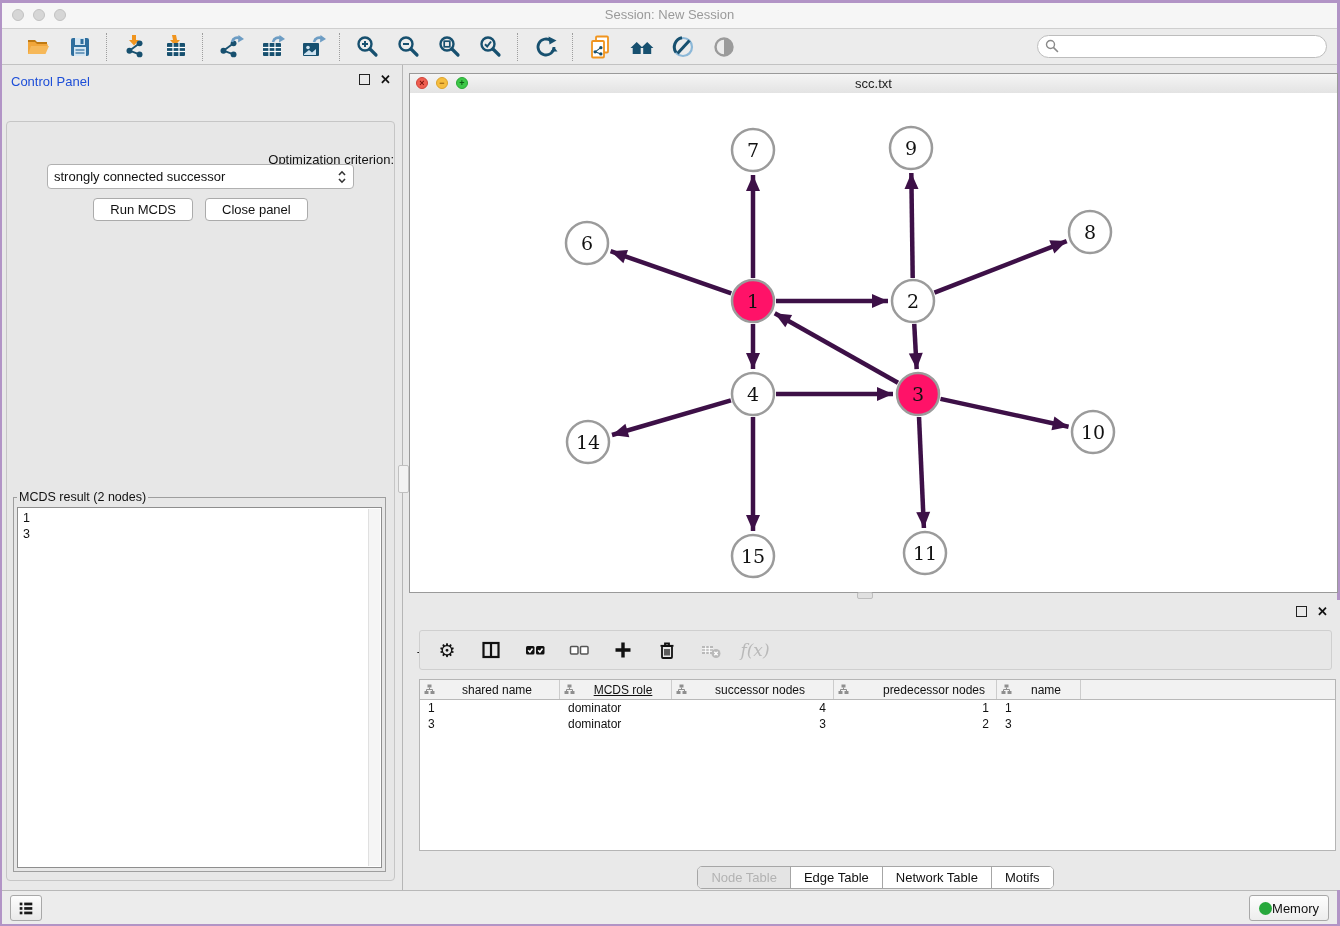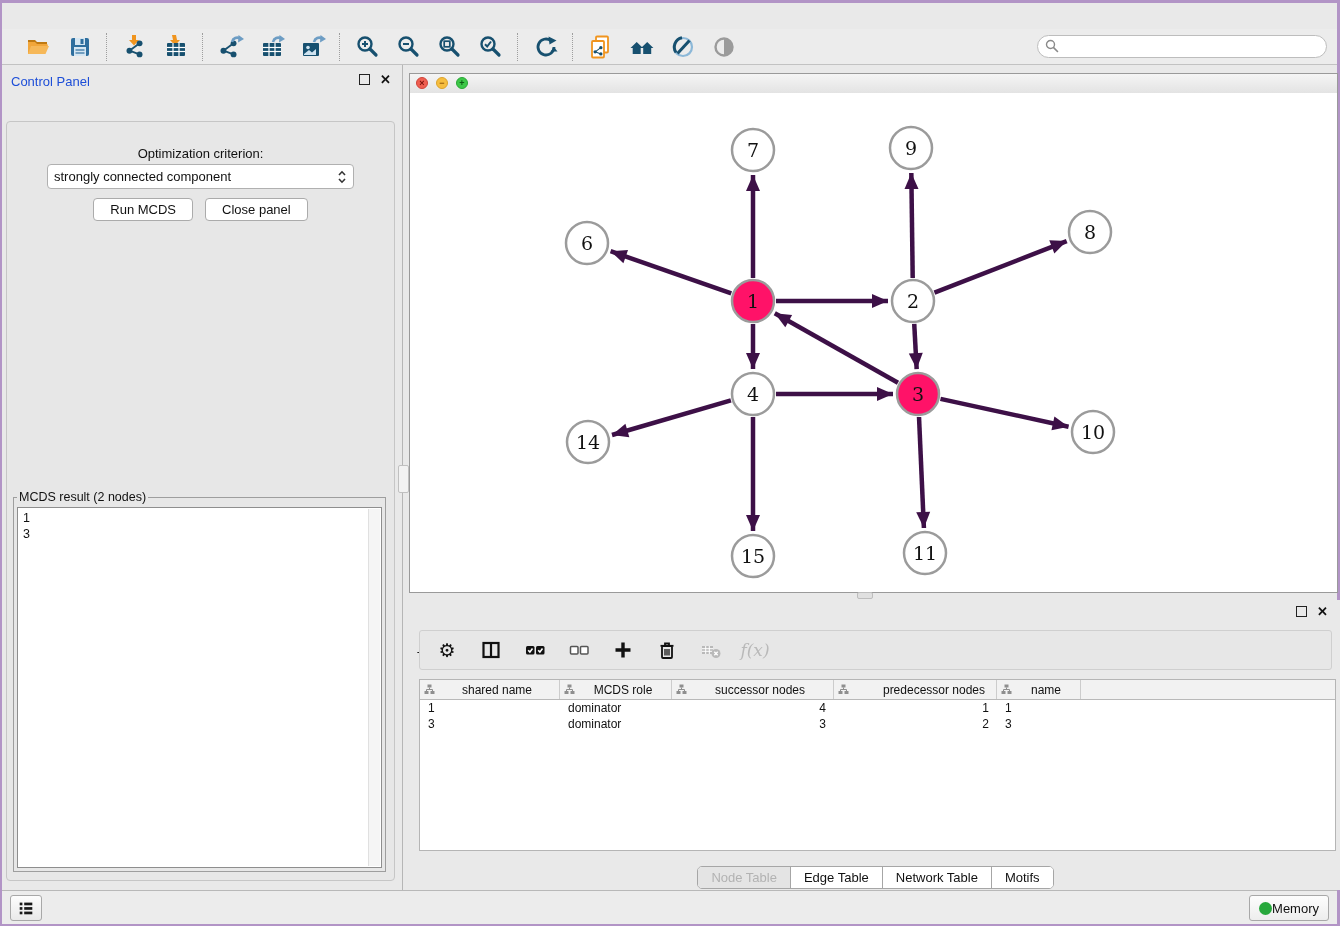--- a/index.html
+++ b/index.html
@@ -91,6 +91,14 @@
 
 <div id="app">
 
+  <div class="titlebar">
+    <div class="lights">
+      <span class="dot"></span>
+      <span class="dot"></span>
+      <span class="dot"></span>
+    </div>
+    <div class="apptitle">Session: New Session</div>
+  </div>
 
   <div class="toolbar" id="main-toolbar">
     <div class="tb-group">

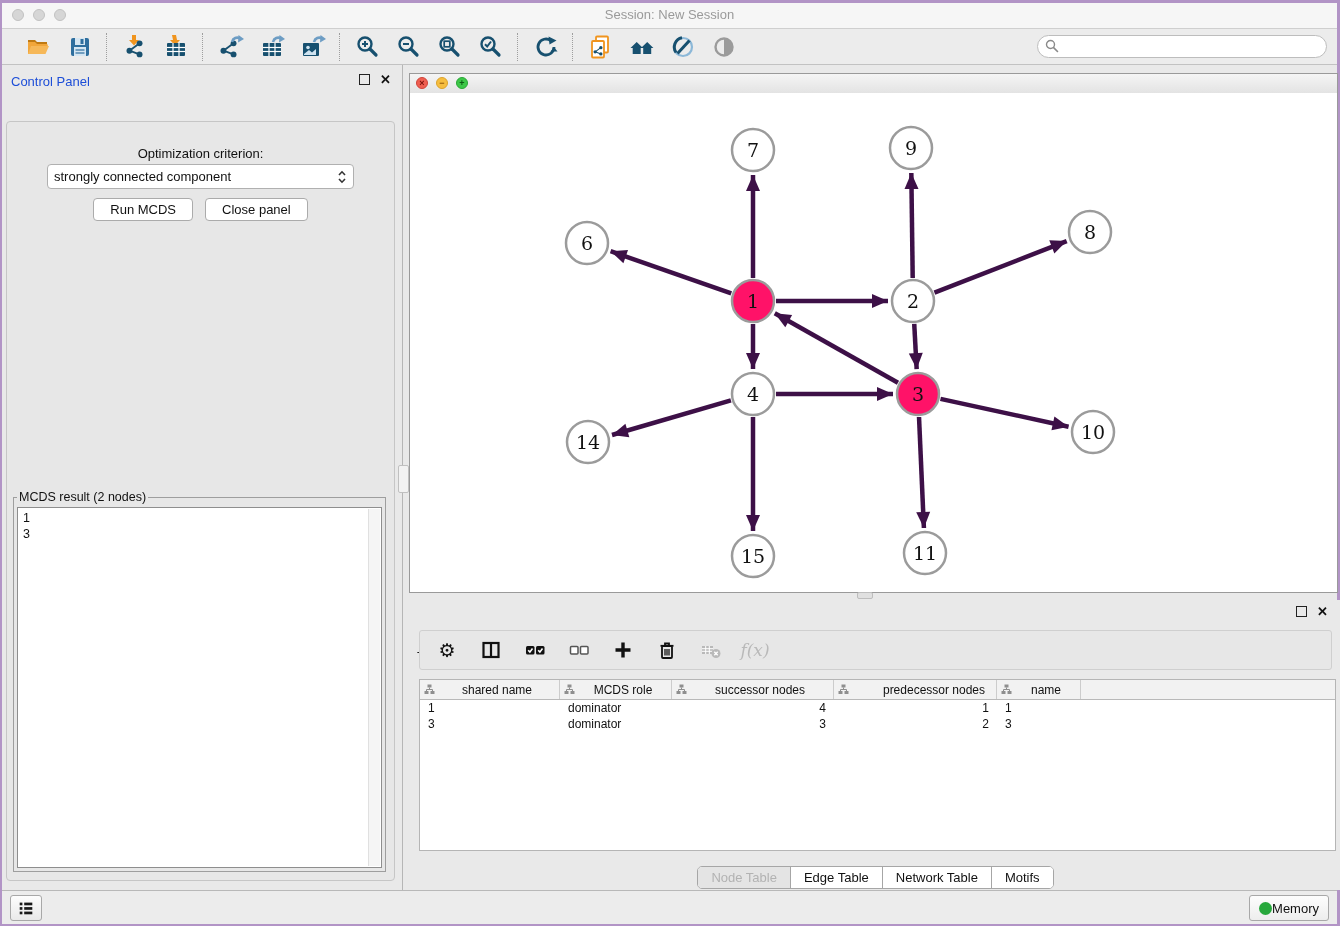--- a/index.html
+++ b/index.html
@@ -323,6 +323,7 @@
         <span class="light yellow">−</span>
         <span class="light green">+</span>
       </div>
+      <div class="nw-title">scc.txt</div>
     </div>
     <div class="nw-canvas" id="nw-canvas">
         <svg width="927" height="499" viewBox="0 0 927 499">

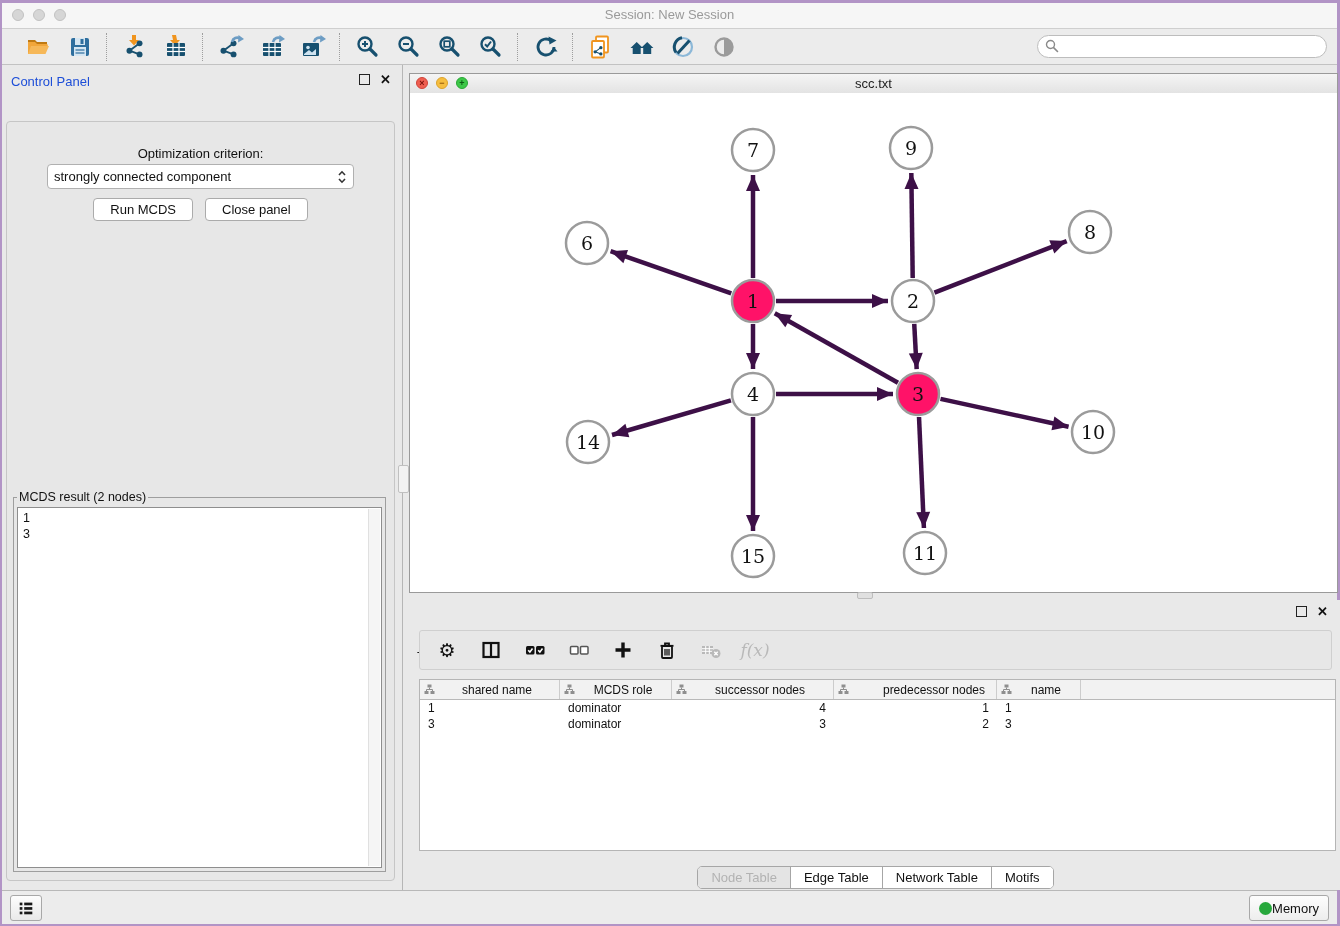--- a/index.html
+++ b/index.html
@@ -36,7 +36,7 @@
   .seg .tab.active{background:#e4e4e4;color:#b2b2b2;}
   .cp-tabs{position:absolute;top:34px;left:0;right:0;text-align:center;}
   .cp-body{position:absolute;left:4px;top:56px;width:389px;height:760px;background:#e7e7e7;border:1px solid #c6c6c6;border-radius:4px;box-sizing:border-box;}
-  .opt-label{position:absolute;top:24px;left:0;right:0;text-align:center;font-size:13px;color:#111;}
+  .opt-label{position:absolute;top:30px;left:0;right:0;text-align:right;font-size:13px;color:#111;}
   .dropdown{position:absolute;top:42px;left:40px;right:40px;height:23px;background:#fff;border:1px solid #b0b0b0;border-radius:4px;display:flex;align-items:center;font-size:13px;color:#111;padding:0 6px;cursor:pointer;}
   .dropdown .dd-label{flex:1;}
   .btn-row{position:absolute;top:76px;left:0;right:0;display:flex;justify-content:center;gap:12px;}

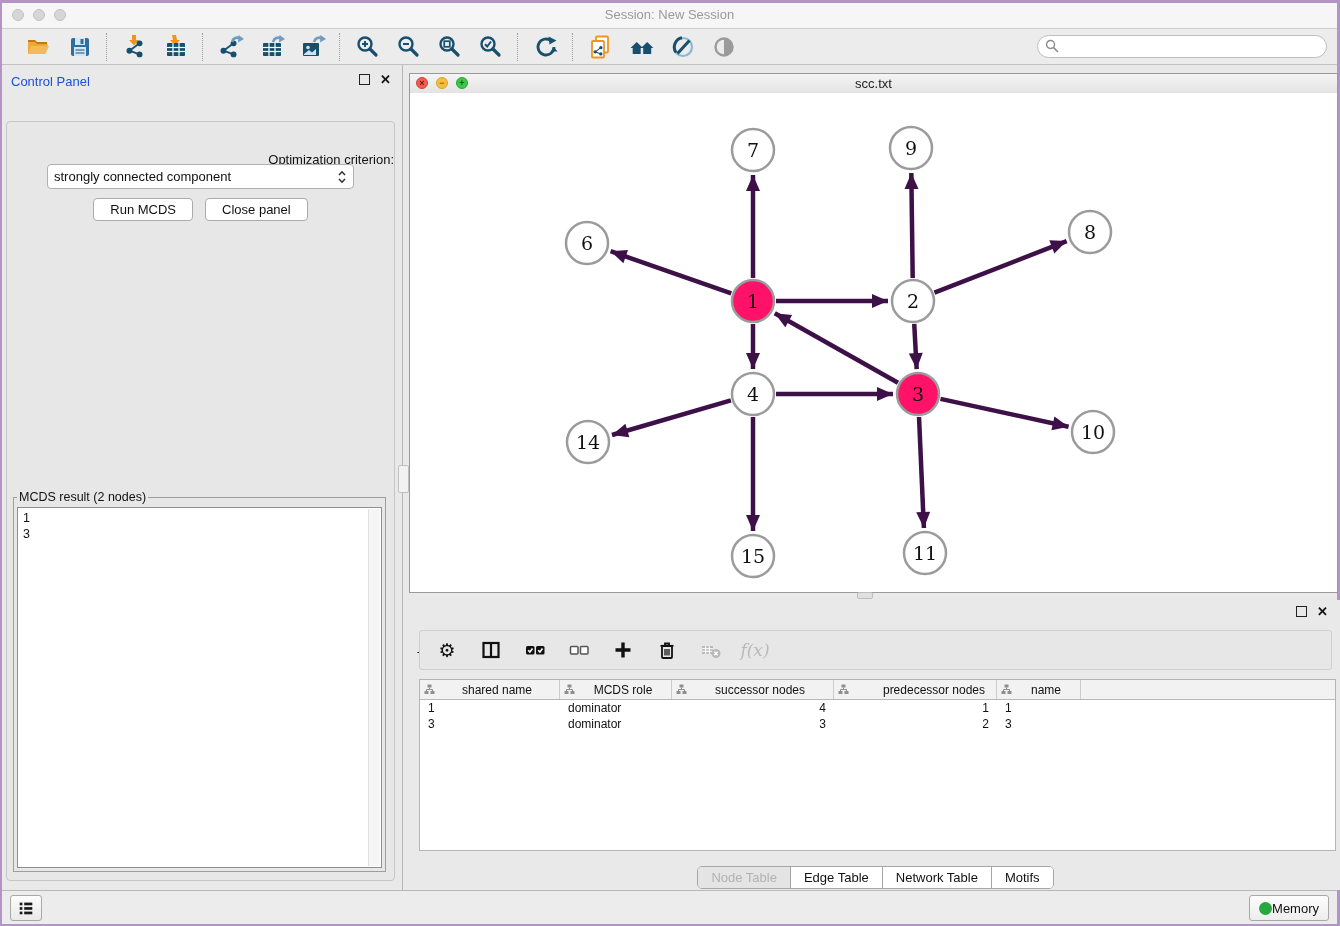--- a/index.html
+++ b/index.html
@@ -292,7 +292,7 @@
     <div class="cp-body">
       <div class="opt-label">Optimization criterion:</div>
       <div class="dropdown">
-        <span class="dd-label">strongly connected component</span>
+        <span class="dd-label">strongly connected successor</span>
         <svg width="10" height="14" viewBox="0 0 10 14">
             <path d="M2 5 L5 1.8 L8 5" fill="none" stroke="#333" stroke-width="1.6"></path>
             <path d="M2 9 L5 12.2 L8 9" fill="none" stroke="#333" stroke-width="1.6"></path>

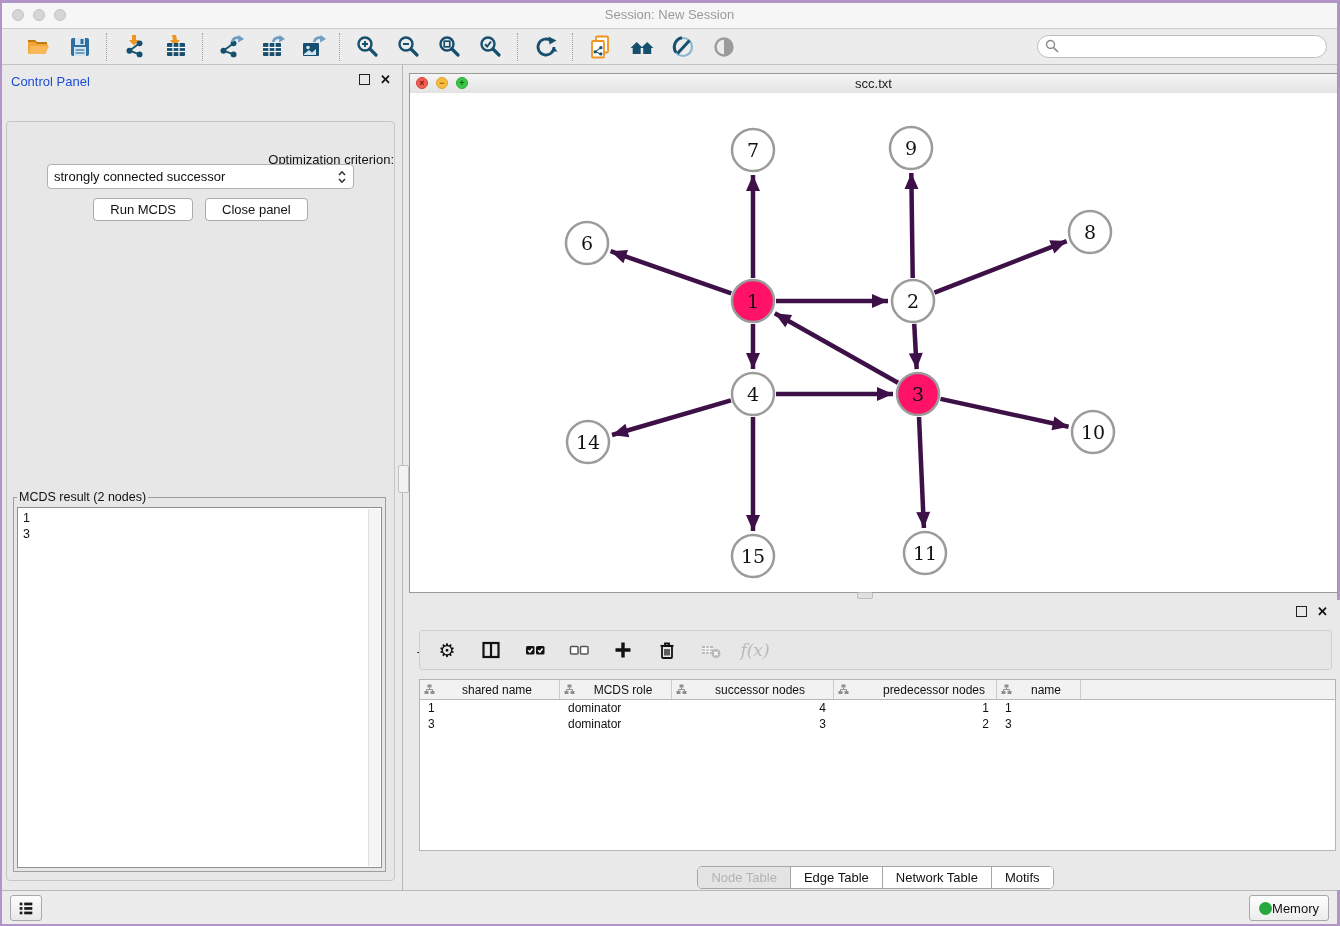--- a/index.html
+++ b/index.html
@@ -475,7 +475,7 @@
             </svg>
             <span class="th-label">shared name</span>
           </div>
-          <div class="th" style="width: 112px;">
+          <div class="th" style="width: 112px; text-decoration: underline;">
             <svg class="tree-icon" width="11" height="11" viewBox="0 0 11 11">
               <g fill="#8f8f8f">
                 <rect x="3.5" y="0.5" width="4" height="3"></rect>

